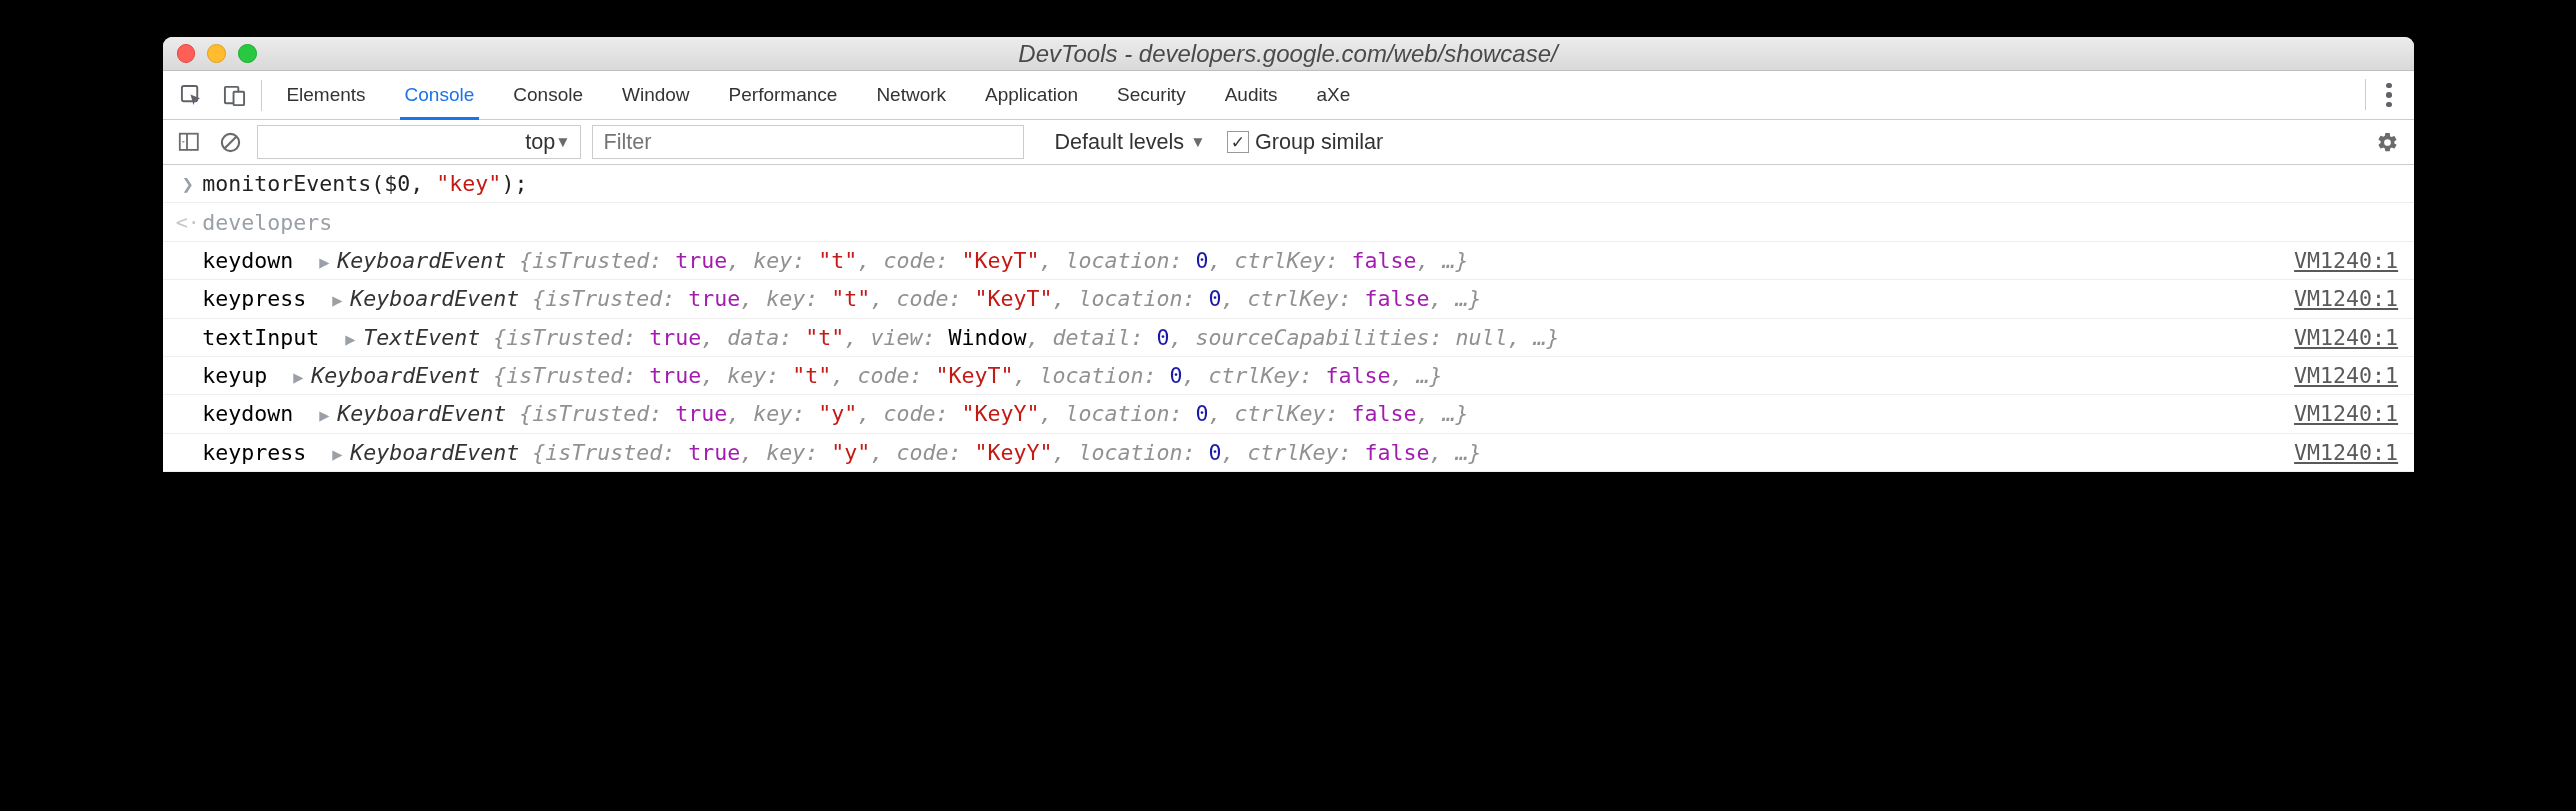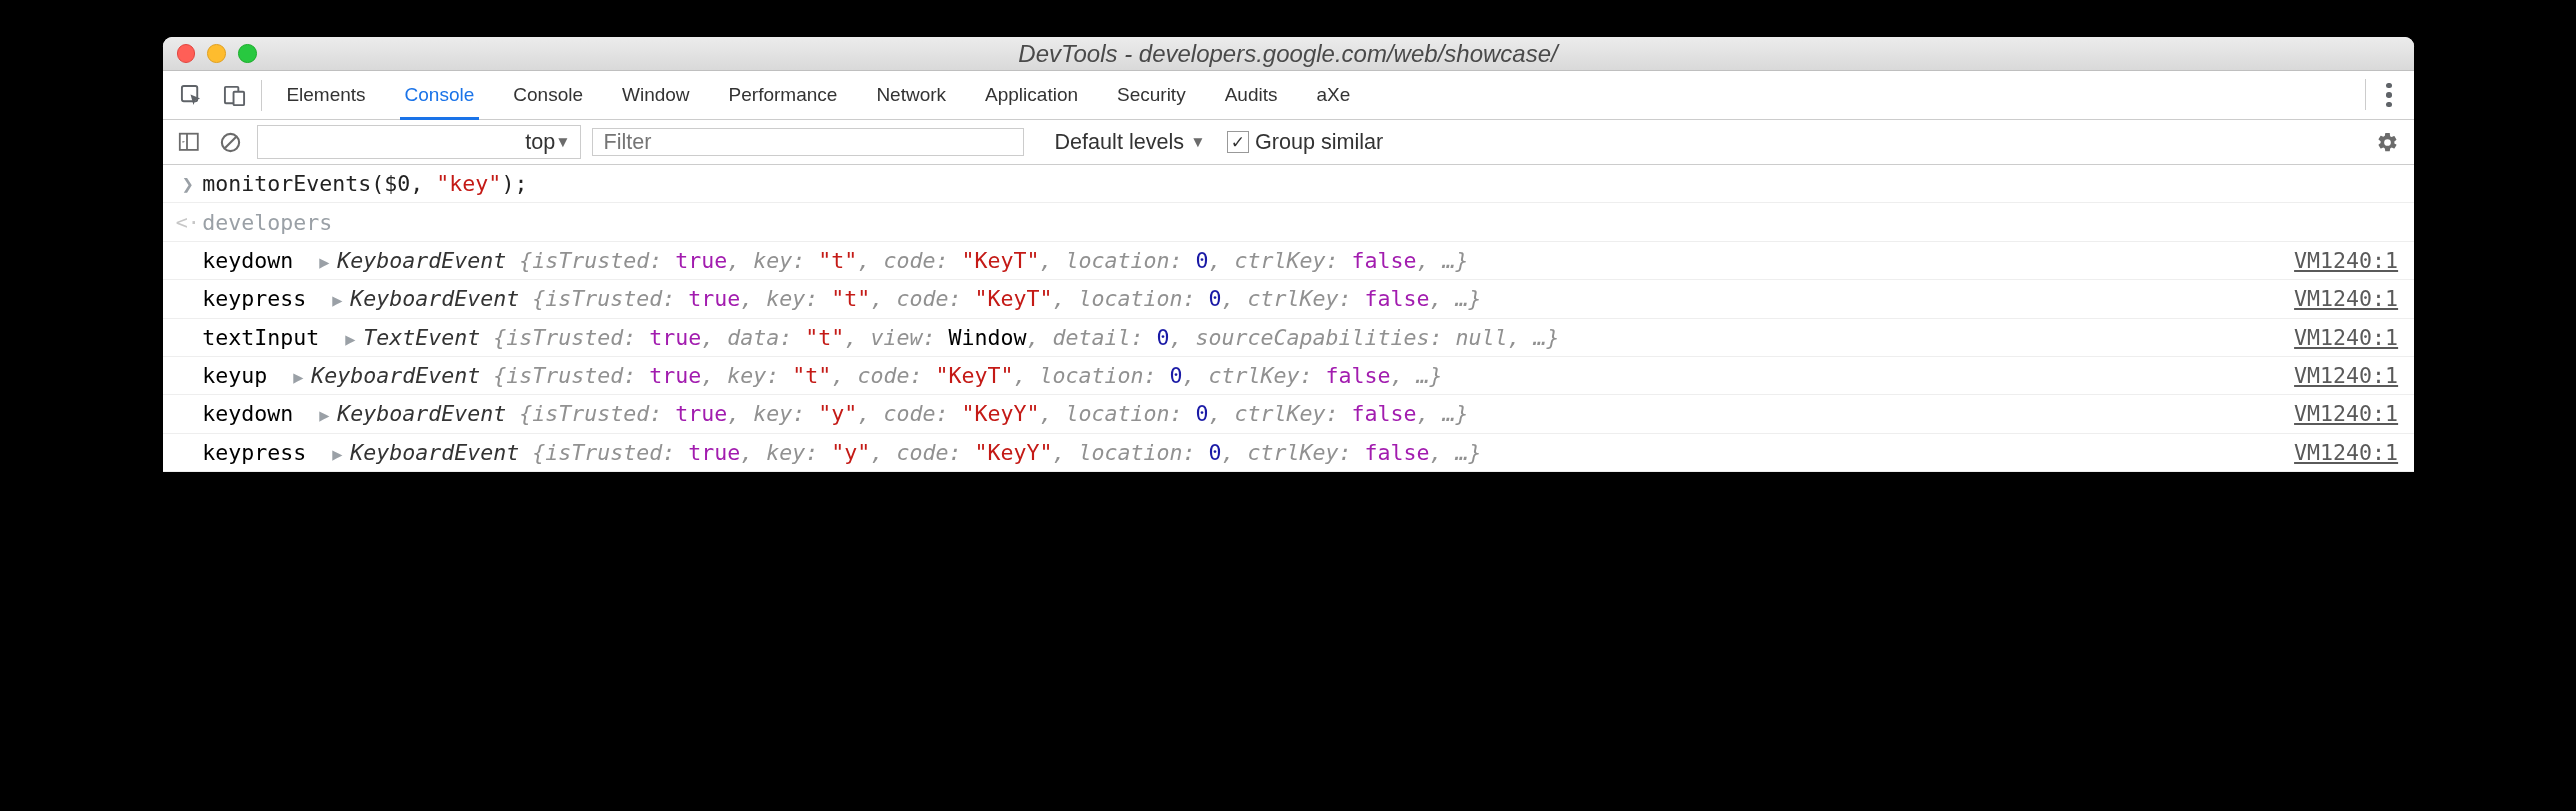--- a/index.html
+++ b/index.html
@@ -93,7 +93,7 @@
     padding:0 9.3px;color:#333;
   }
   .filter-input {
-    height:28px;width:432px;border:0.8px solid #ccc;background:#fff;
+    height:34px;width:432px;border:0.8px solid #ccc;background:#fff;
     padding:0 10.8px;color:#333;font-size:21.6px;
   }
   .levels { display:flex;align-items:center;gap:6.2px;color:#333;margin-left:20px;}

